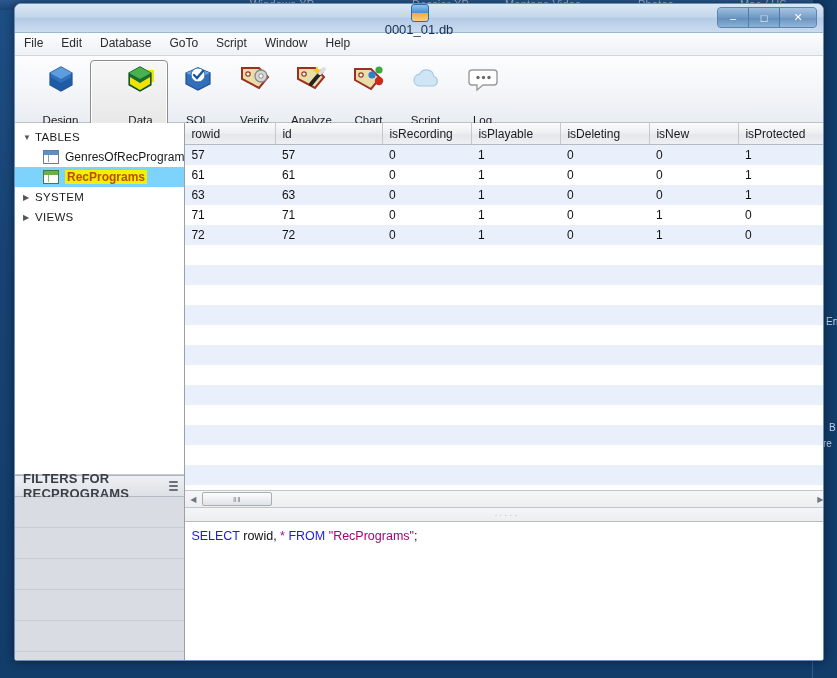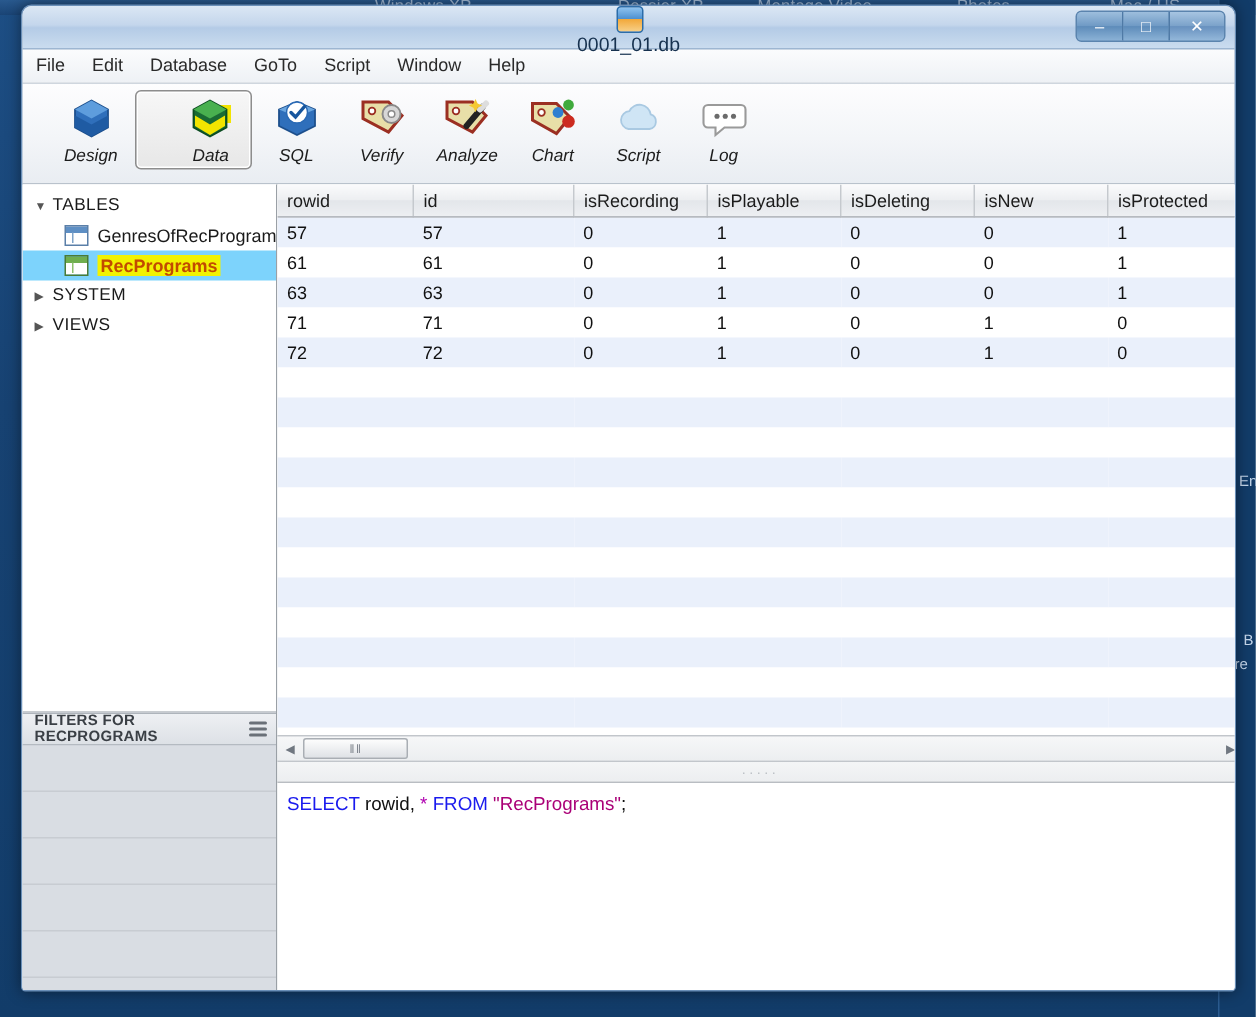--- a/index.html
+++ b/index.html
@@ -111,7 +111,7 @@
     box-shadow:inset 0 0 0 1px #fff;
     padding-left:23px;
   }
-  .tbtn .lbl{font-size:11.5px;color:#1c1c1c;margin-top:2px;font-style:italic;}
+  .tbtn .lbl{font-size:11.5px;color:#1c1c1c;margin-top:18px;}
   .ico{width:34px;height:32px;display:block;}
   
   #body{

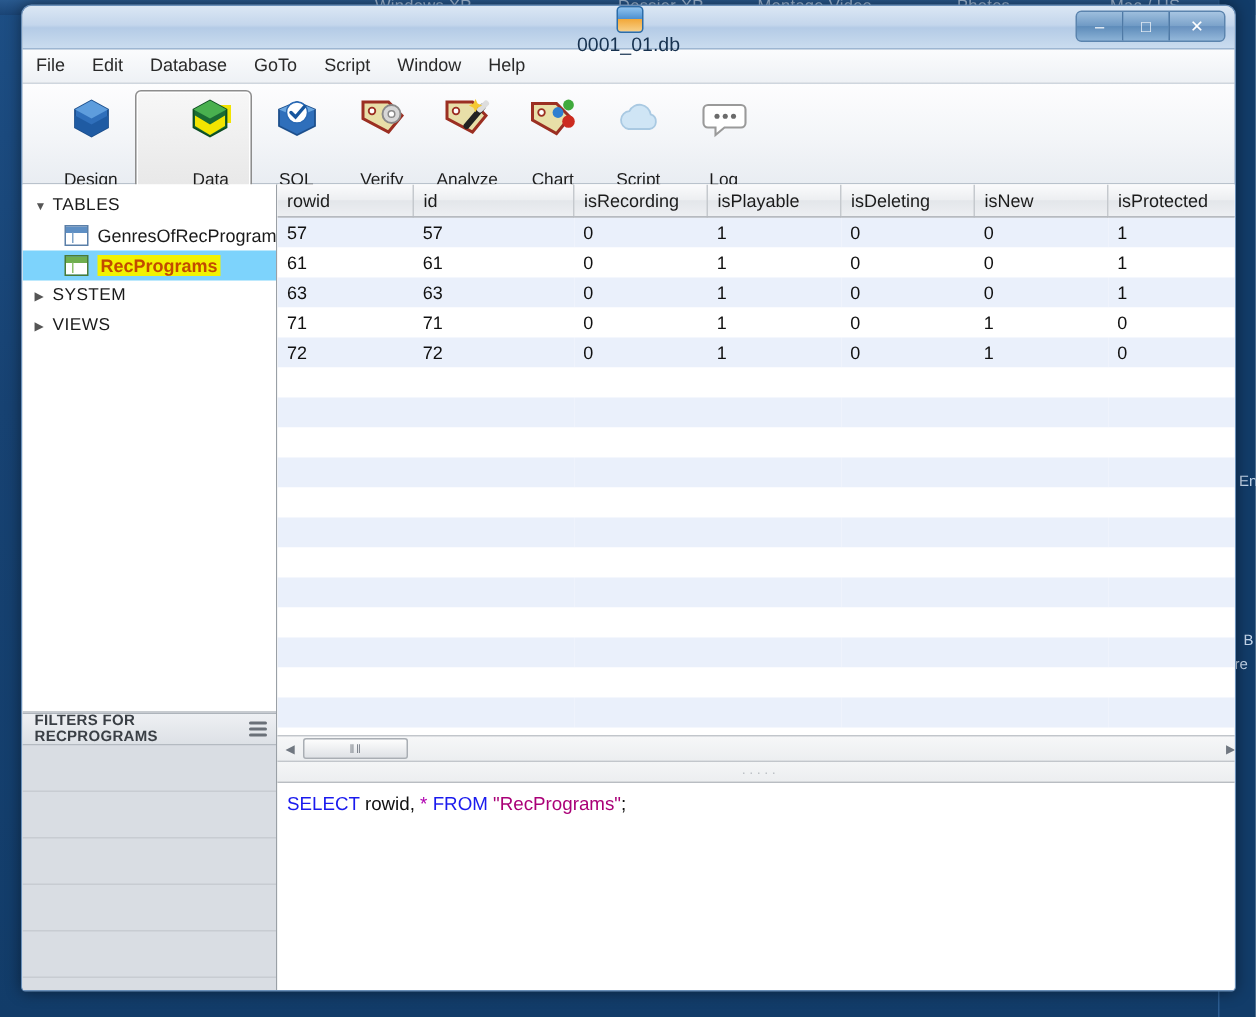--- a/index.html
+++ b/index.html
@@ -172,7 +172,7 @@
     padding:0 6px 0 8px;
     background:linear-gradient(180deg,#eef0f3,#dde1e6);
     border-bottom:1px solid #b4bac1;
-    font-size:10px;font-weight:bold;color:#3a3f45;letter-spacing:.2px;
+    font-size:13px;font-weight:bold;color:#3a3f45;letter-spacing:.2px;
   }
   .hamb{display:flex;flex-direction:column;gap:2px;width:13px;}
   .hamb i{display:block;height:2px;background:#6a7078;border-radius:1px;}

